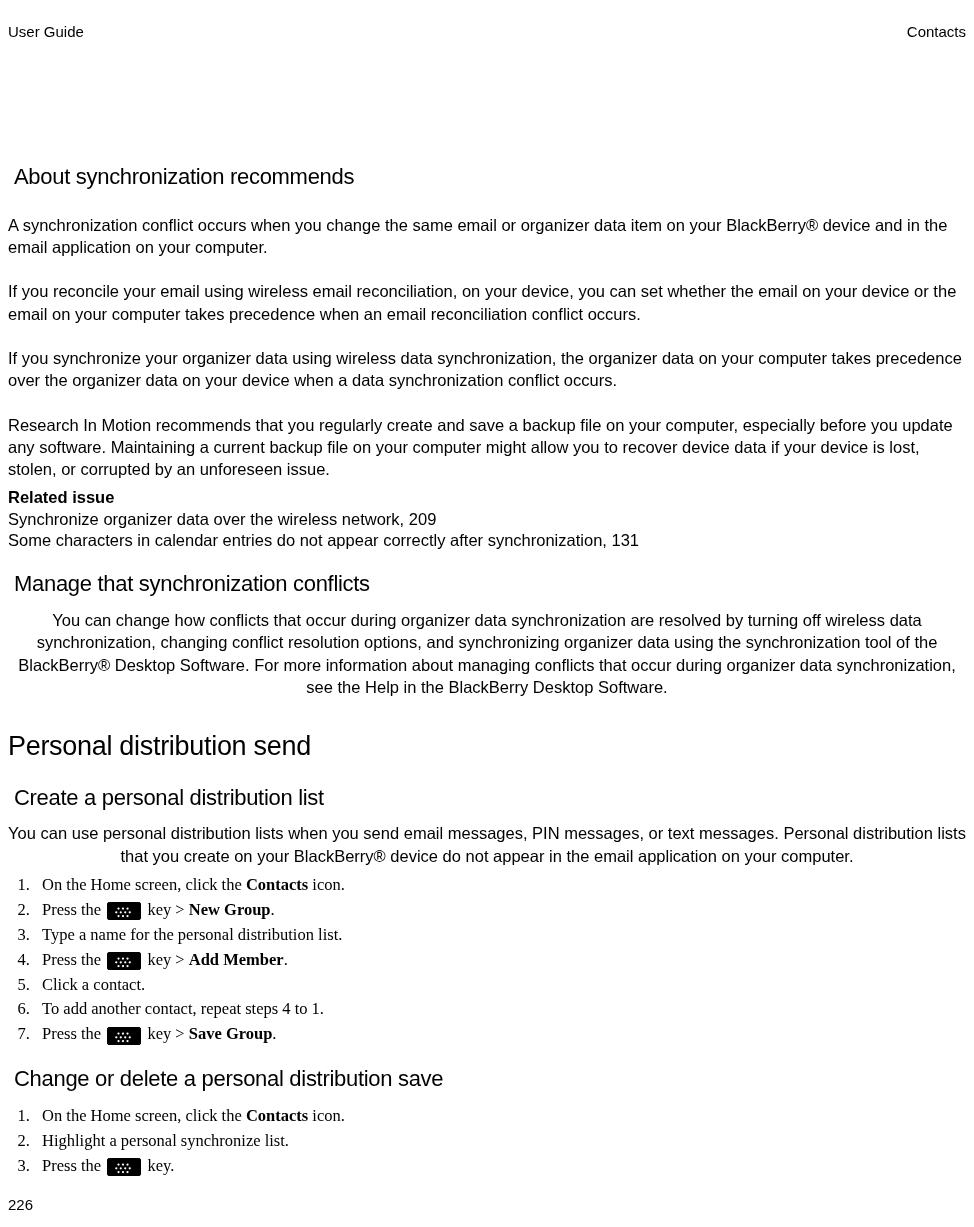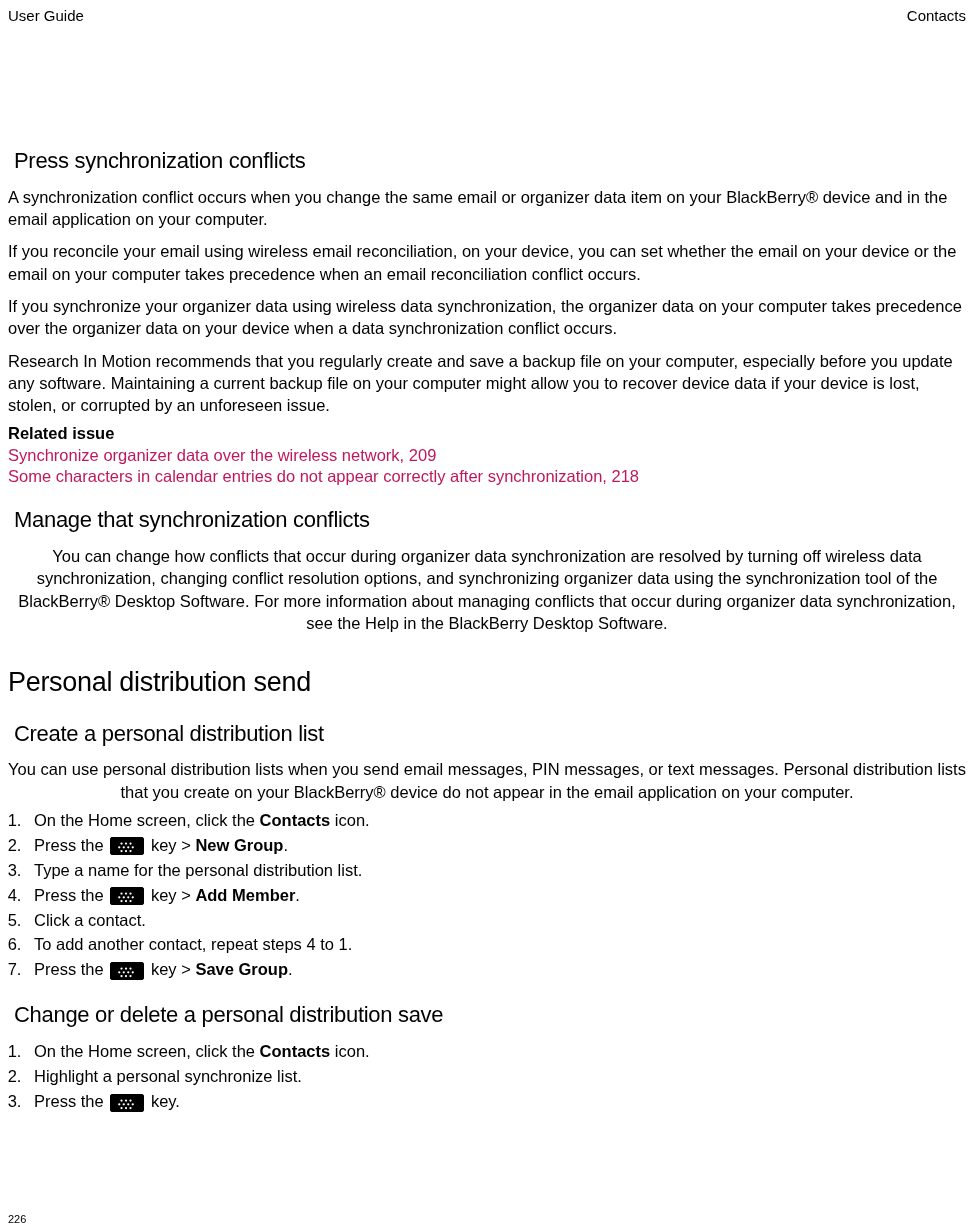--- a/index.html
+++ b/index.html
@@ -21,7 +21,7 @@
     .header {
       display: flex;
       justify-content: space-between;
-      padding-top: 6px;
+      padding-top: 22px;
       font-size: 15px;
       margin-bottom: 120px;
     }

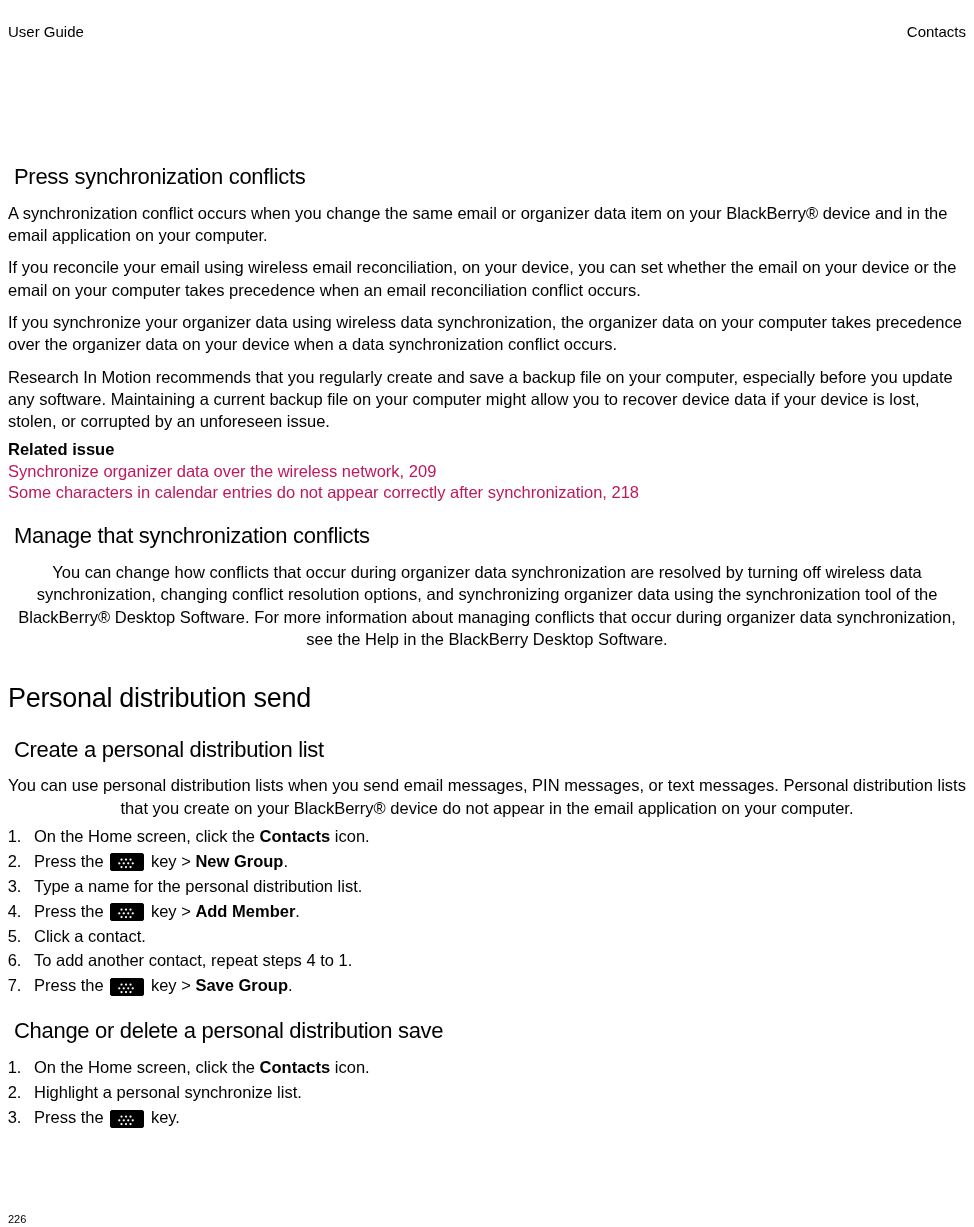--- a/index.html
+++ b/index.html
@@ -112,7 +112,7 @@
   <span>Contacts</span>
 </div>
 
-<h2>Press synchronization conflicts</h2>
+<h2>About synchronization recommends</h2>
 
 <p>A synchronization conflict occurs when you change the same email or organizer data item on your BlackBerry® device and in the email application on your computer.</p>
 <p>If you reconcile your email using wireless email reconciliation, on your device, you can set whether the email on your device or the email on your computer takes precedence when an email reconciliation conflict occurs.</p>

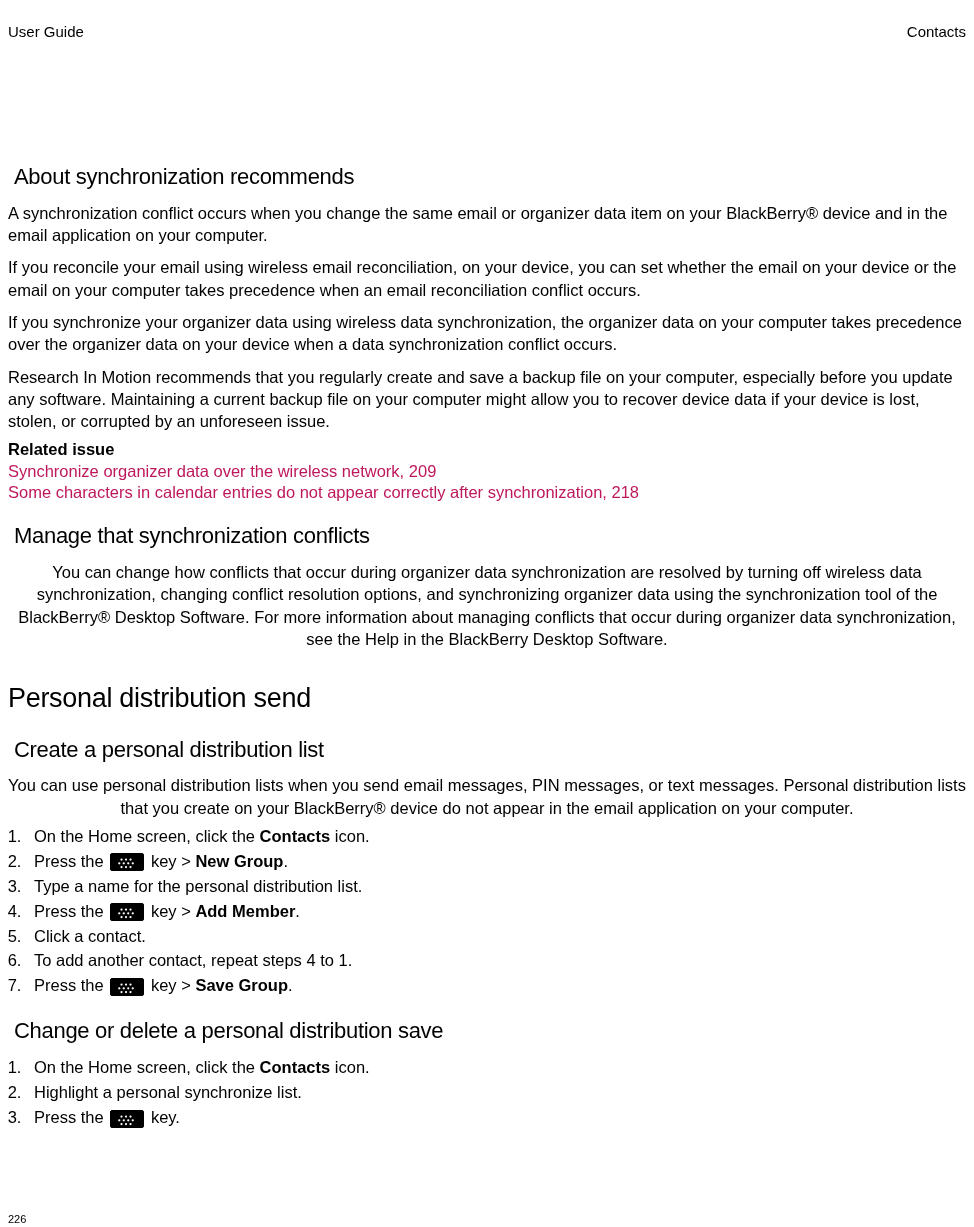--- a/index.html
+++ b/index.html
@@ -43,7 +43,7 @@
       letter-spacing: -0.3px;
     }
     p {
-      margin-top: 10px;
+      margin-top: 22px;
       margin-bottom: 6px;
     }
     .related-topics-heading {

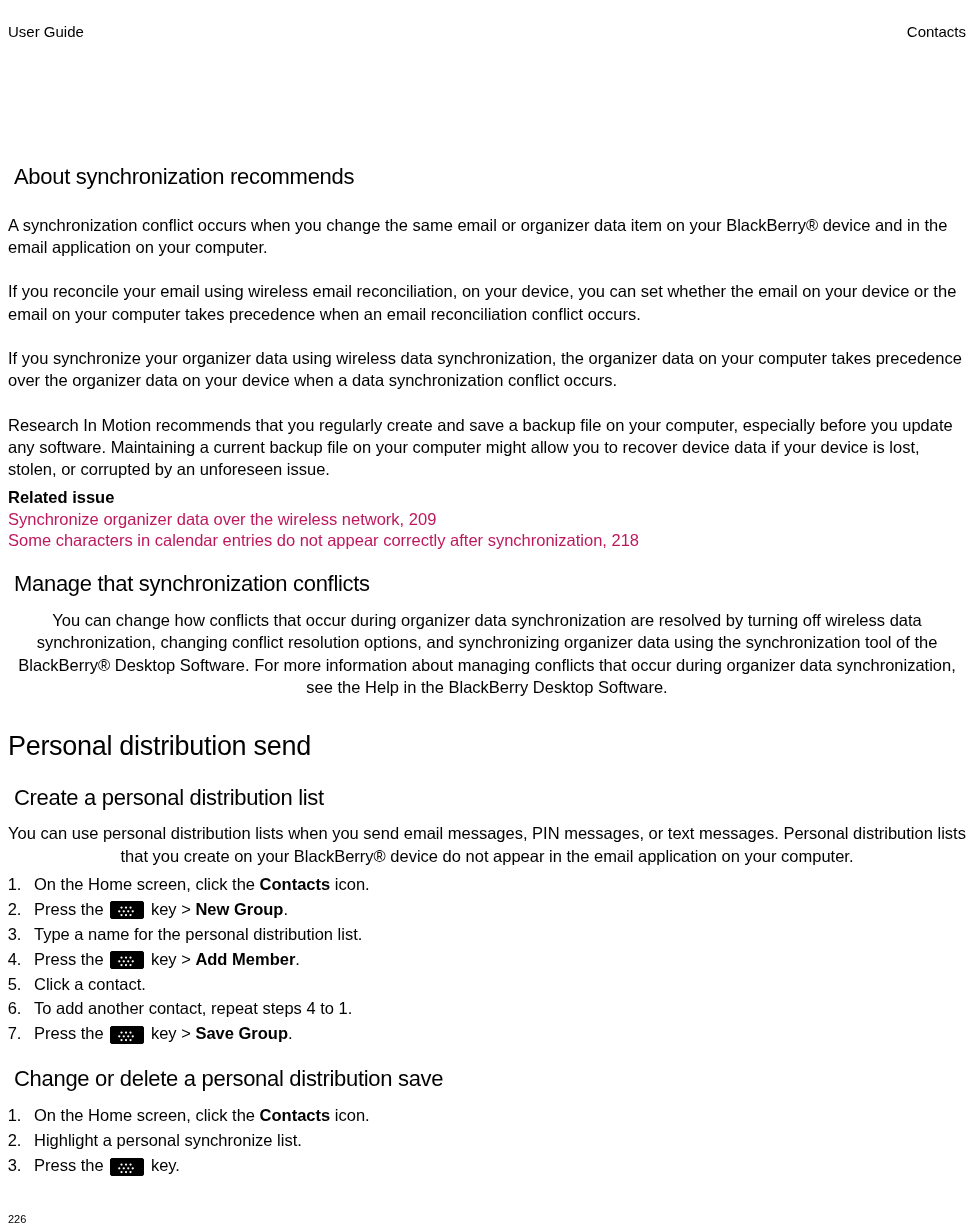--- a/index.html
+++ b/index.html
@@ -52,7 +52,7 @@
       margin-bottom: 0;
     }
     .related-link {
-      color: #be185d;
+      color: #000000;
       display: block;
       line-height: 1.3;
     }

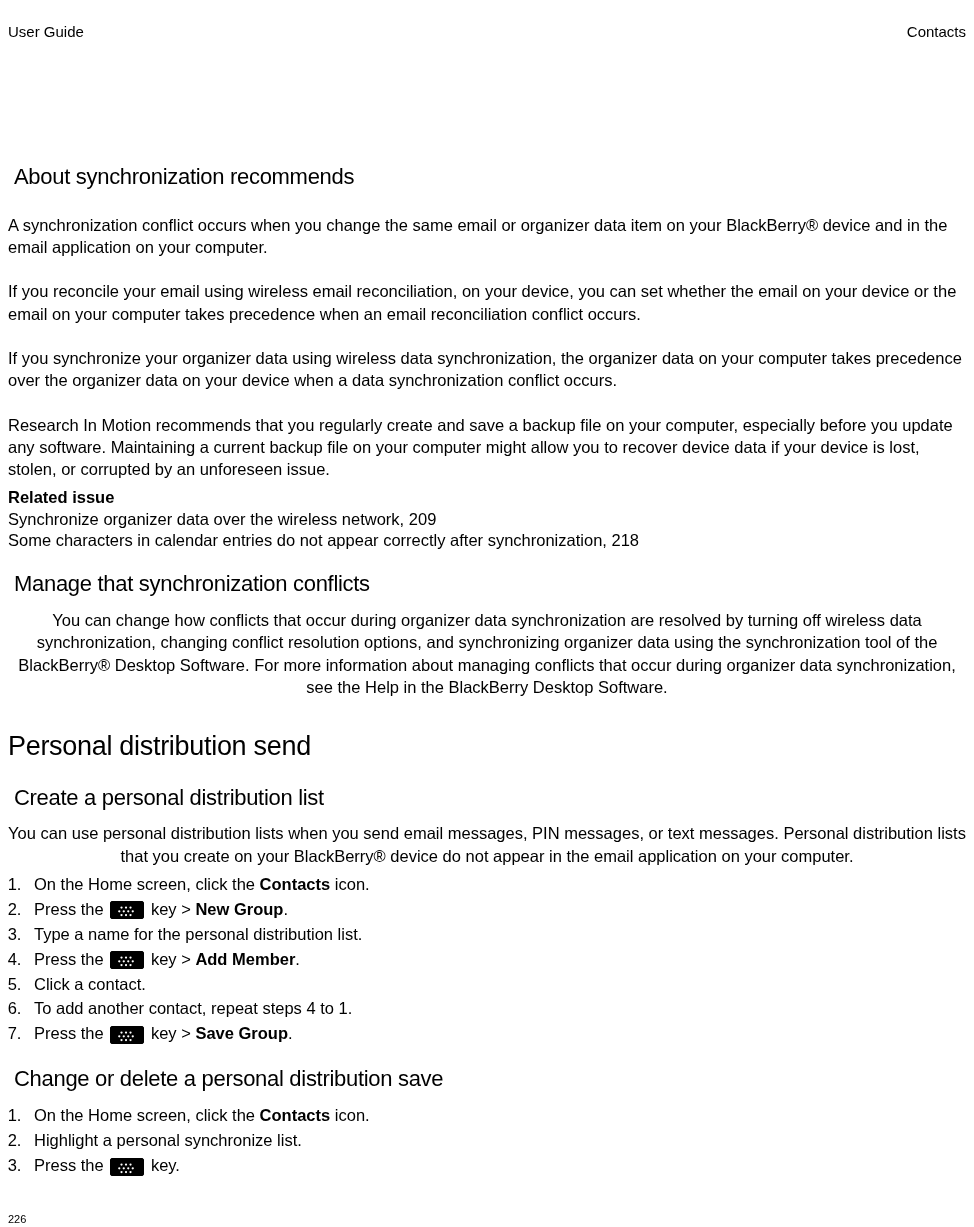--- a/index.html
+++ b/index.html
@@ -121,7 +121,7 @@
 
 <p class="related-topics-heading">Related issue</p>
 <span class="related-link">Synchronize organizer data over the wireless network, 209</span>
-<span class="related-link">Some characters in calendar entries do not appear correctly after synchronization, 218</span>
+<span class="related-link">Some characters in calendar entries do not appear correctly after synchronization, 131</span>
 
 <h2>Manage that synchronization conflicts</h2>
 <p class="tight">You can change how conflicts that occur during organizer data synchronization are resolved by turning off wireless data synchronization, changing conflict resolution options, and synchronizing organizer data using the synchronization tool of the BlackBerry® Desktop Software. For more information about managing conflicts that occur during organizer data synchronization, see the Help in the BlackBerry Desktop Software.</p>

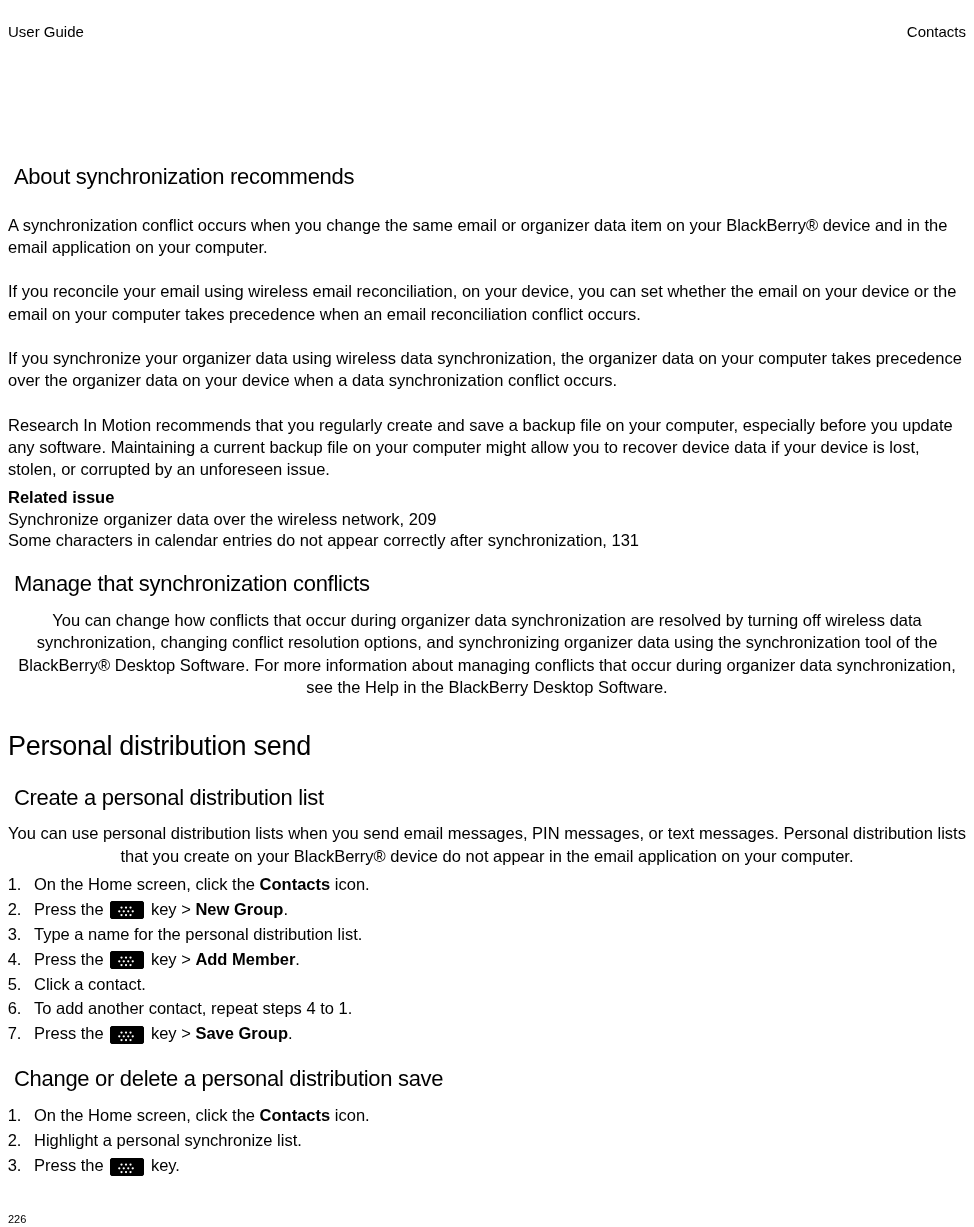--- a/index.html
+++ b/index.html
@@ -58,8 +58,9 @@
     }
     ol {
       list-style-position: outside;
-      margin-left: 18px;
+      margin-left: 26px;
       margin-top: 6px;
+      font-family: Liberation Serif, serif;
     }
     ol li {
       padding-left: 8px;

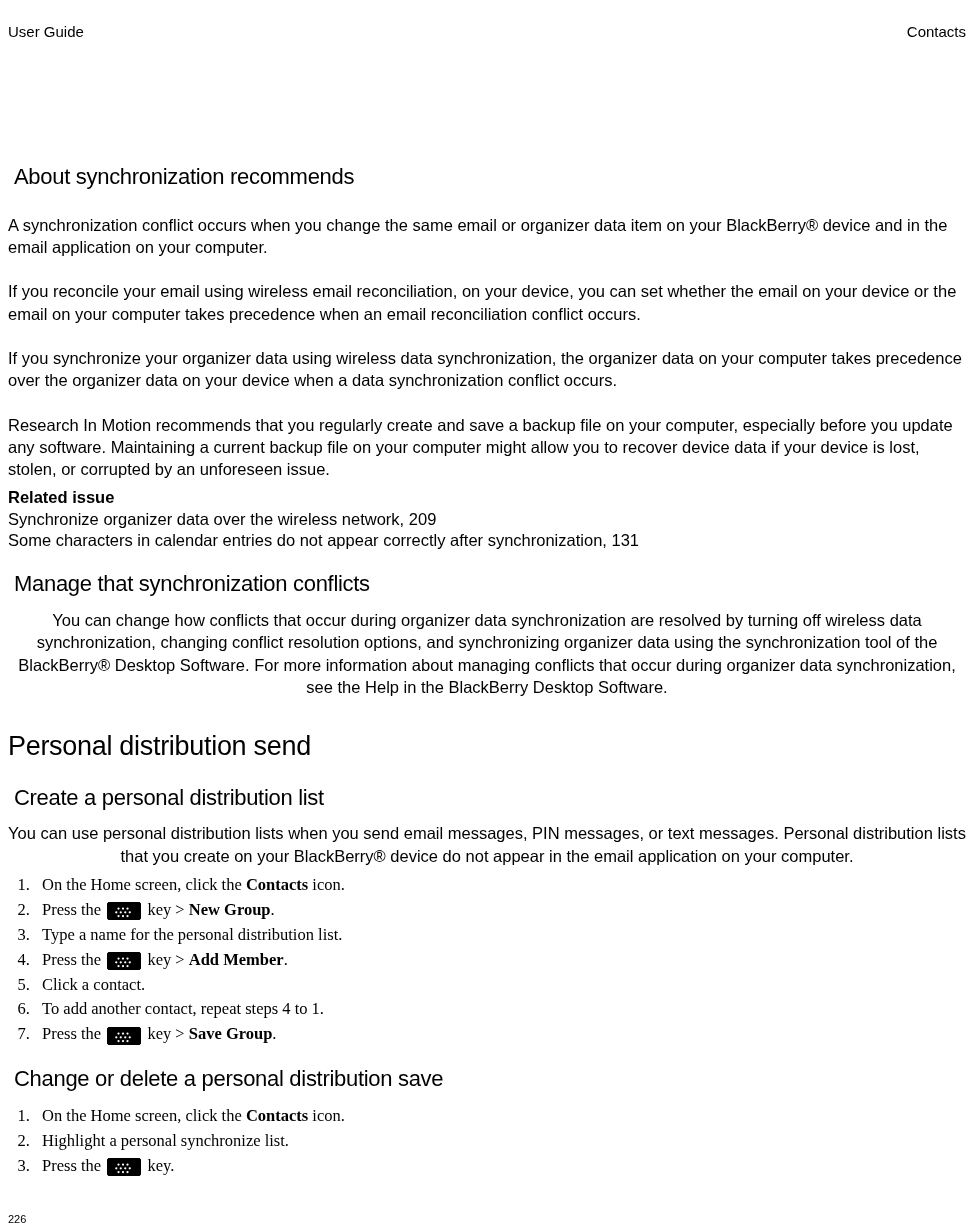--- a/index.html
+++ b/index.html
@@ -94,9 +94,9 @@
     }
     .page-num {
       position: absolute;
-      bottom: 0;
+      bottom: 12px;
       left: 8px;
-      font-size: 11px;
+      font-size: 15px;
       text-align: right;
     }
     .tight {

